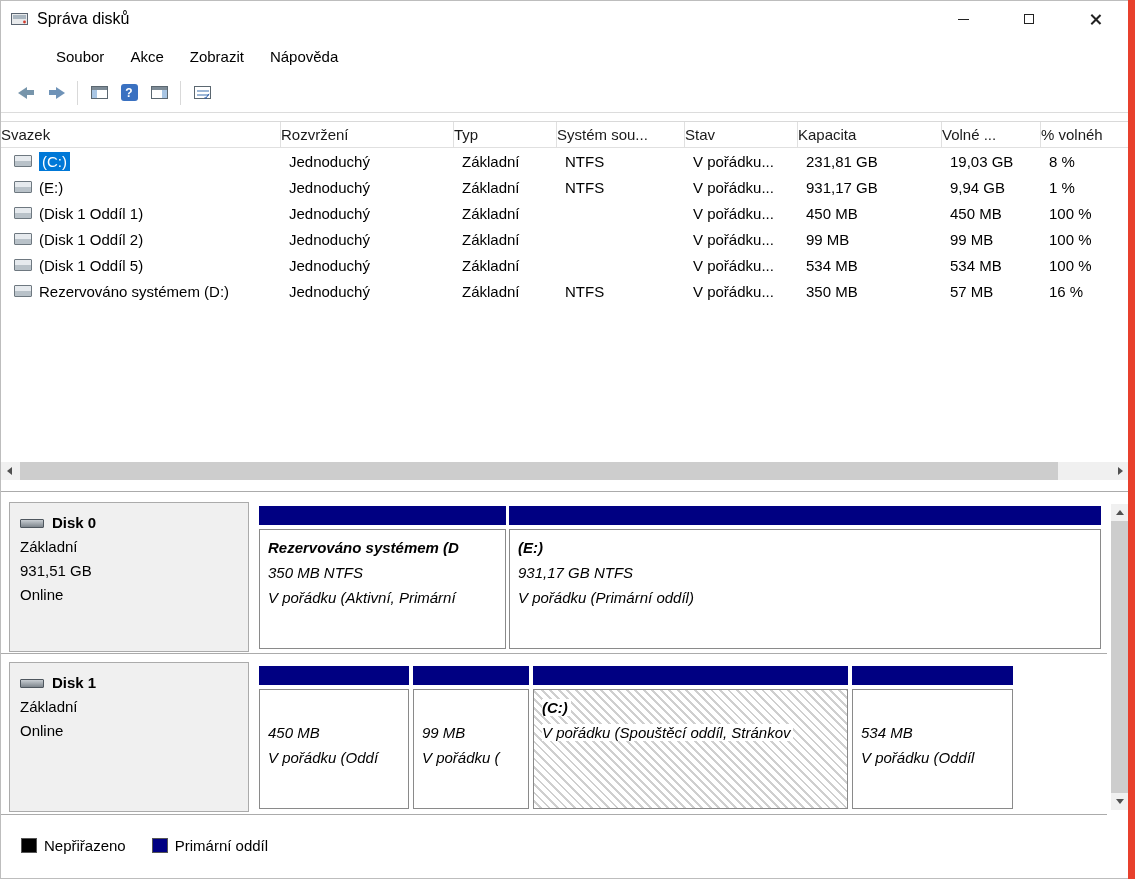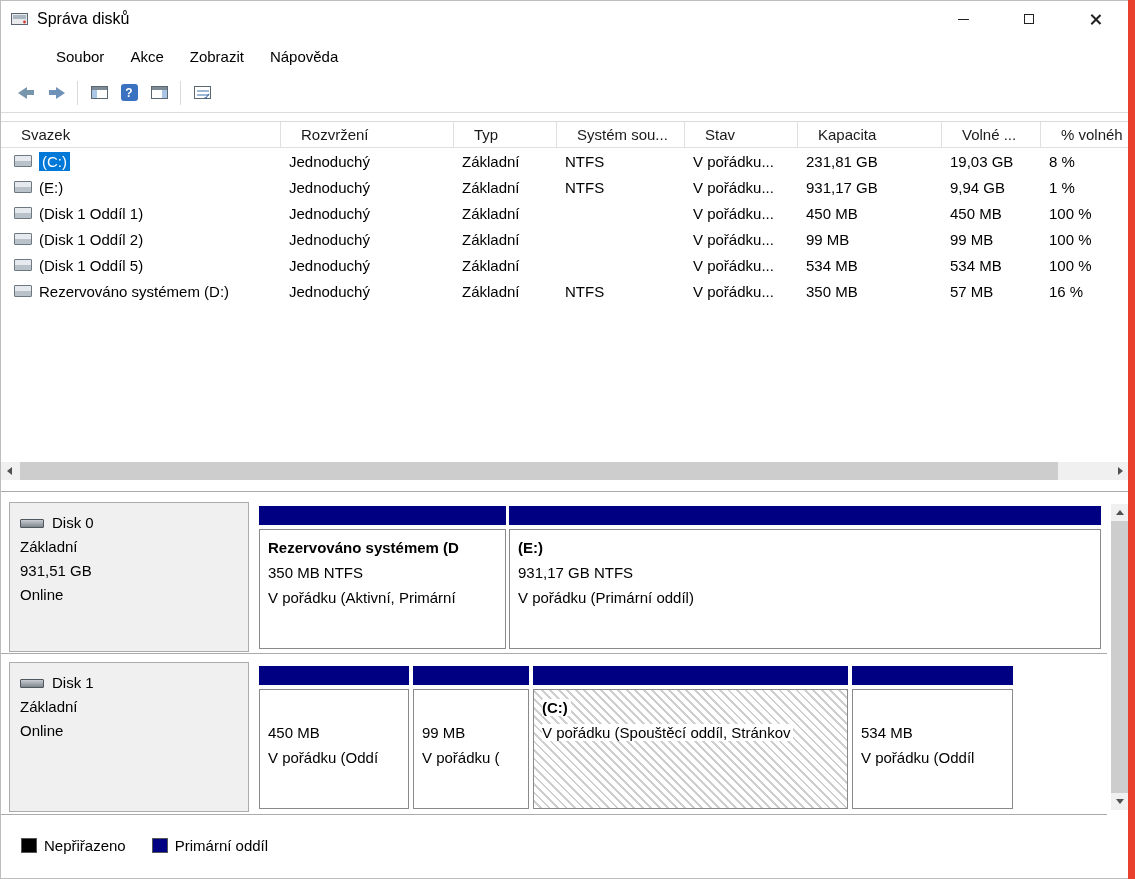--- a/index.html
+++ b/index.html
@@ -56,7 +56,7 @@
   .listview { position:absolute; top:120px; left:0; width:1128px; }
   .lv-header { display:grid; grid-template-columns:280px 173px 103px 128px 113px 144px 99px 1fr; height:27px;
                border-top:1px solid #d9d9d9; border-bottom:1px solid #e0e0e0; color:#1a1a1a; }
-  .lv-header span { padding-left:20px; border-right:1px solid #e0e0e0; height:100%; display:flex; align-items:center;
+  .lv-header span { padding-left:0; border-right:1px solid #e0e0e0; height:100%; display:flex; align-items:center;
                     white-space:nowrap; overflow:hidden; }
   .lv-row { display:grid; grid-template-columns:280px 173px 103px 128px 113px 144px 99px 1fr; height:26px;
             align-items:center; white-space:nowrap; }

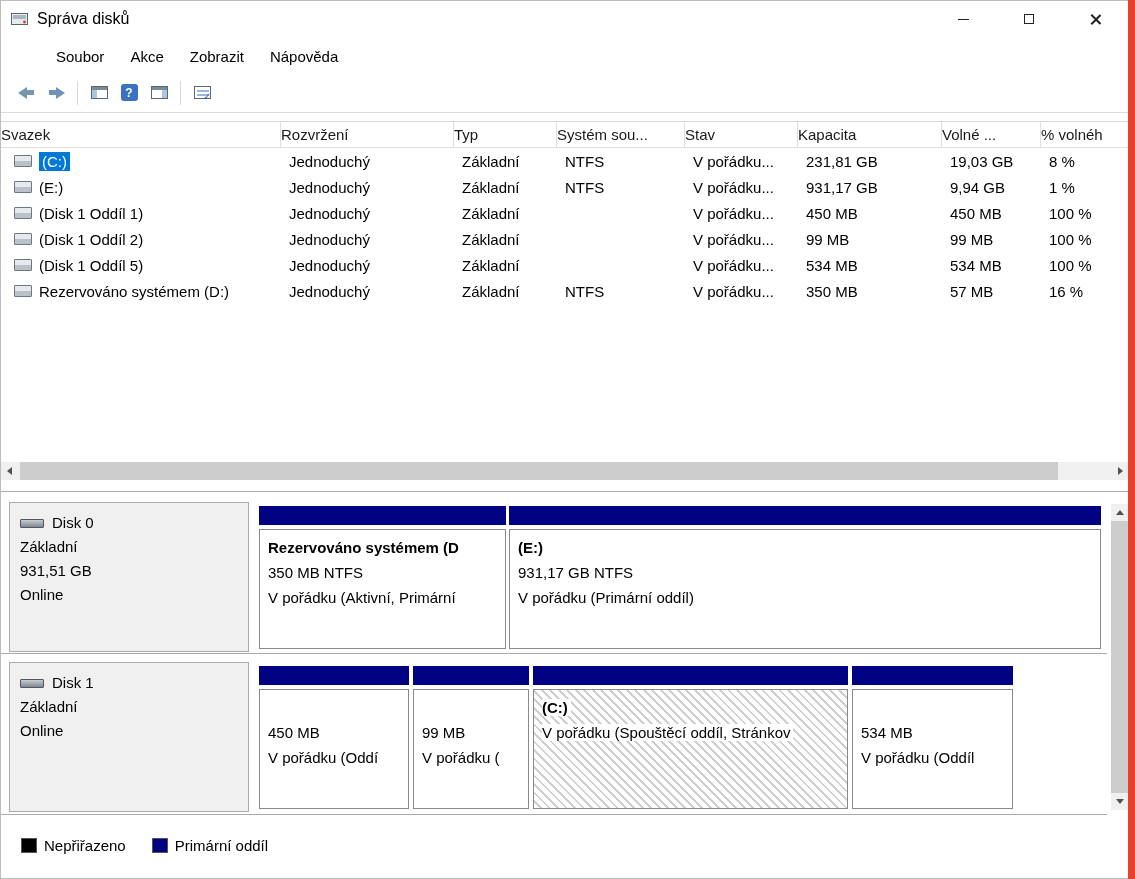--- a/index.html
+++ b/index.html
@@ -81,7 +81,7 @@
   .graphpane { position:absolute; top:490px; left:0; width:1128px; height:333px; border-top:1px solid #ababab; background:#fff; }
   .disk-info { position:absolute; left:8px; width:240px; background:#f0f0f0; border:1px solid #ababab; padding:8px 0 0 10px; }
   .disk-info > div { line-height:24px; }
-  .di-row1 { display:flex; align-items:center; gap:8px; font-weight:normal; }
+  .di-row1 { display:flex; align-items:center; gap:8px; font-weight:bold; }
   .disk-glyph { width:24px; height:9px; background:linear-gradient(#c8cdd2,#7e868d); border:1px solid #4e565e; border-radius:1px; display:inline-block; }
   .row-sep { position:absolute; left:0; width:1106px; height:1px; background:#ababab; }
   .part { position:absolute; overflow:hidden; }

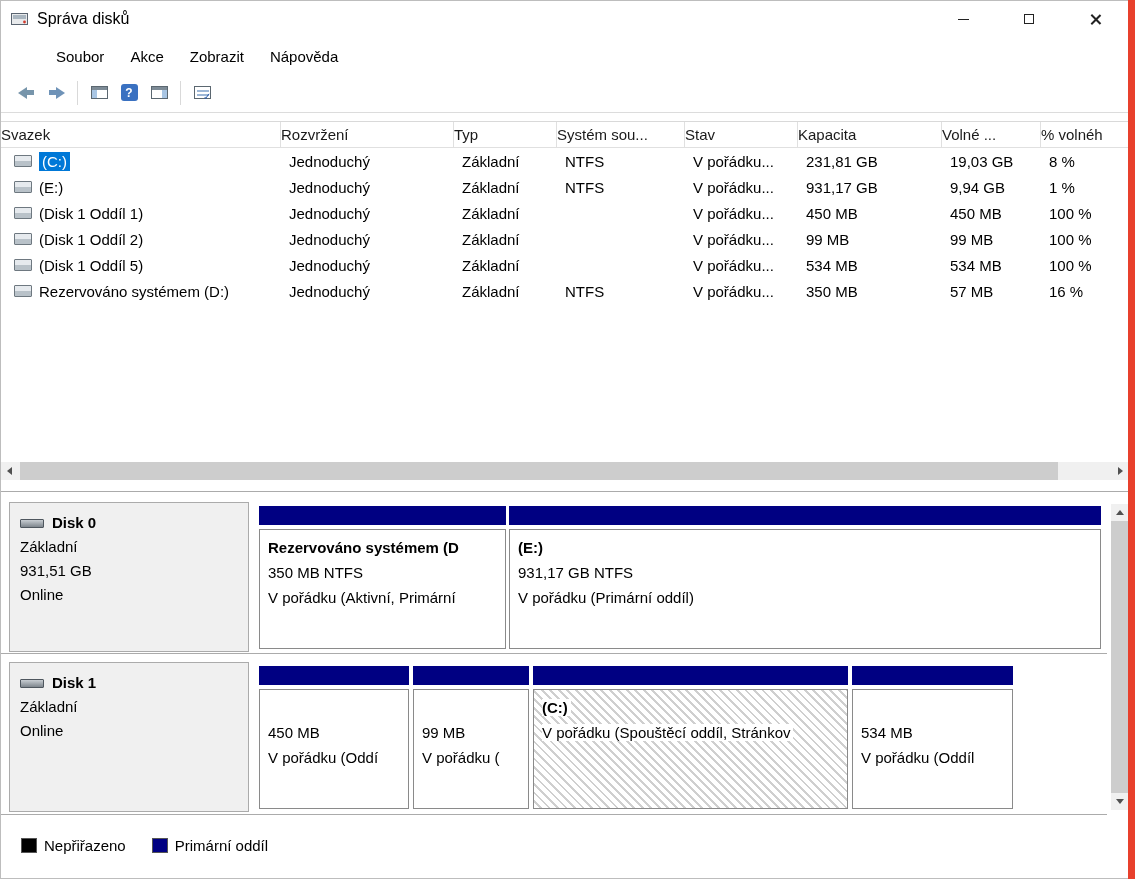--- a/index.html
+++ b/index.html
@@ -89,7 +89,7 @@
   .part-body { margin-top:4px; border:1px solid #8a8a8a; background:#fff; height:calc(100% - 23px); padding:5px 0 0 8px; overflow:hidden; }
   .part.selected .part-body { background:repeating-linear-gradient(45deg,#fff 0 4px,#cfcfcf 4px 6px); }
   .part-line { display:block; line-height:25px; white-space:nowrap; height:25px; }
-  .part-line span { background:#fff; padding-right:3px; }
+  .part-line span { background:#fff; padding-right:3px;font-style:italic; }
   .part-name span { font-weight:bold; }
 
   

